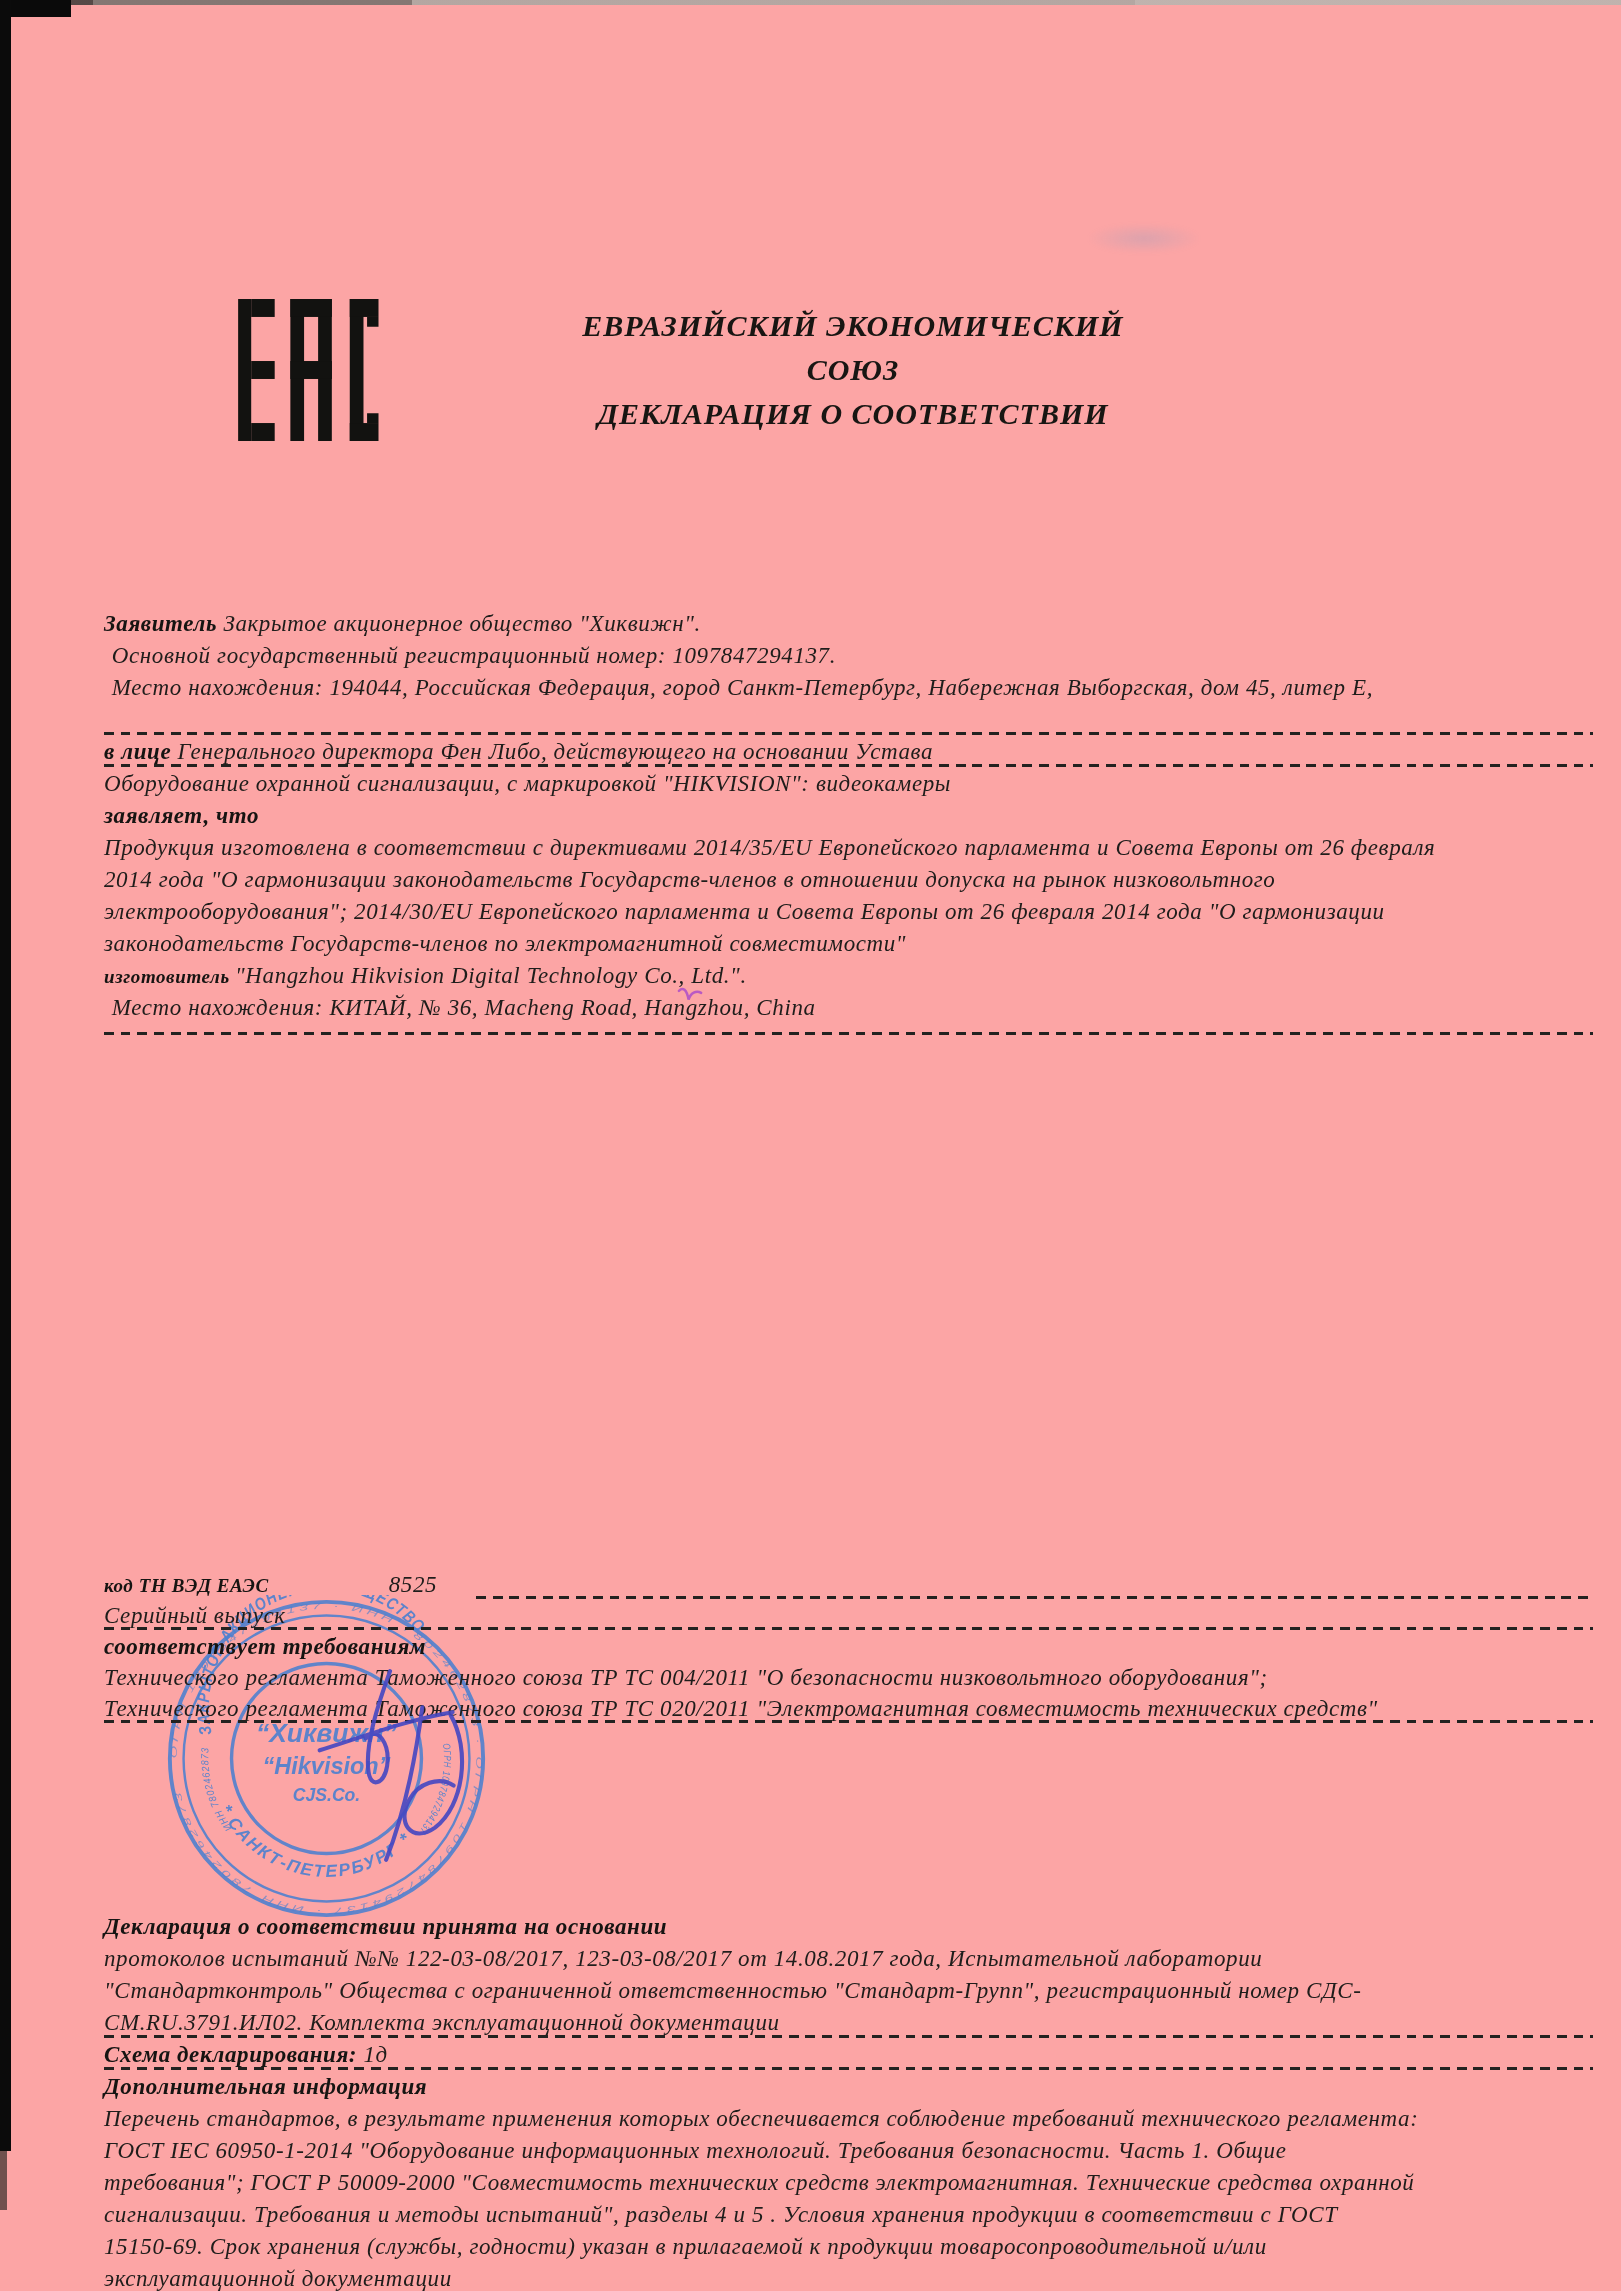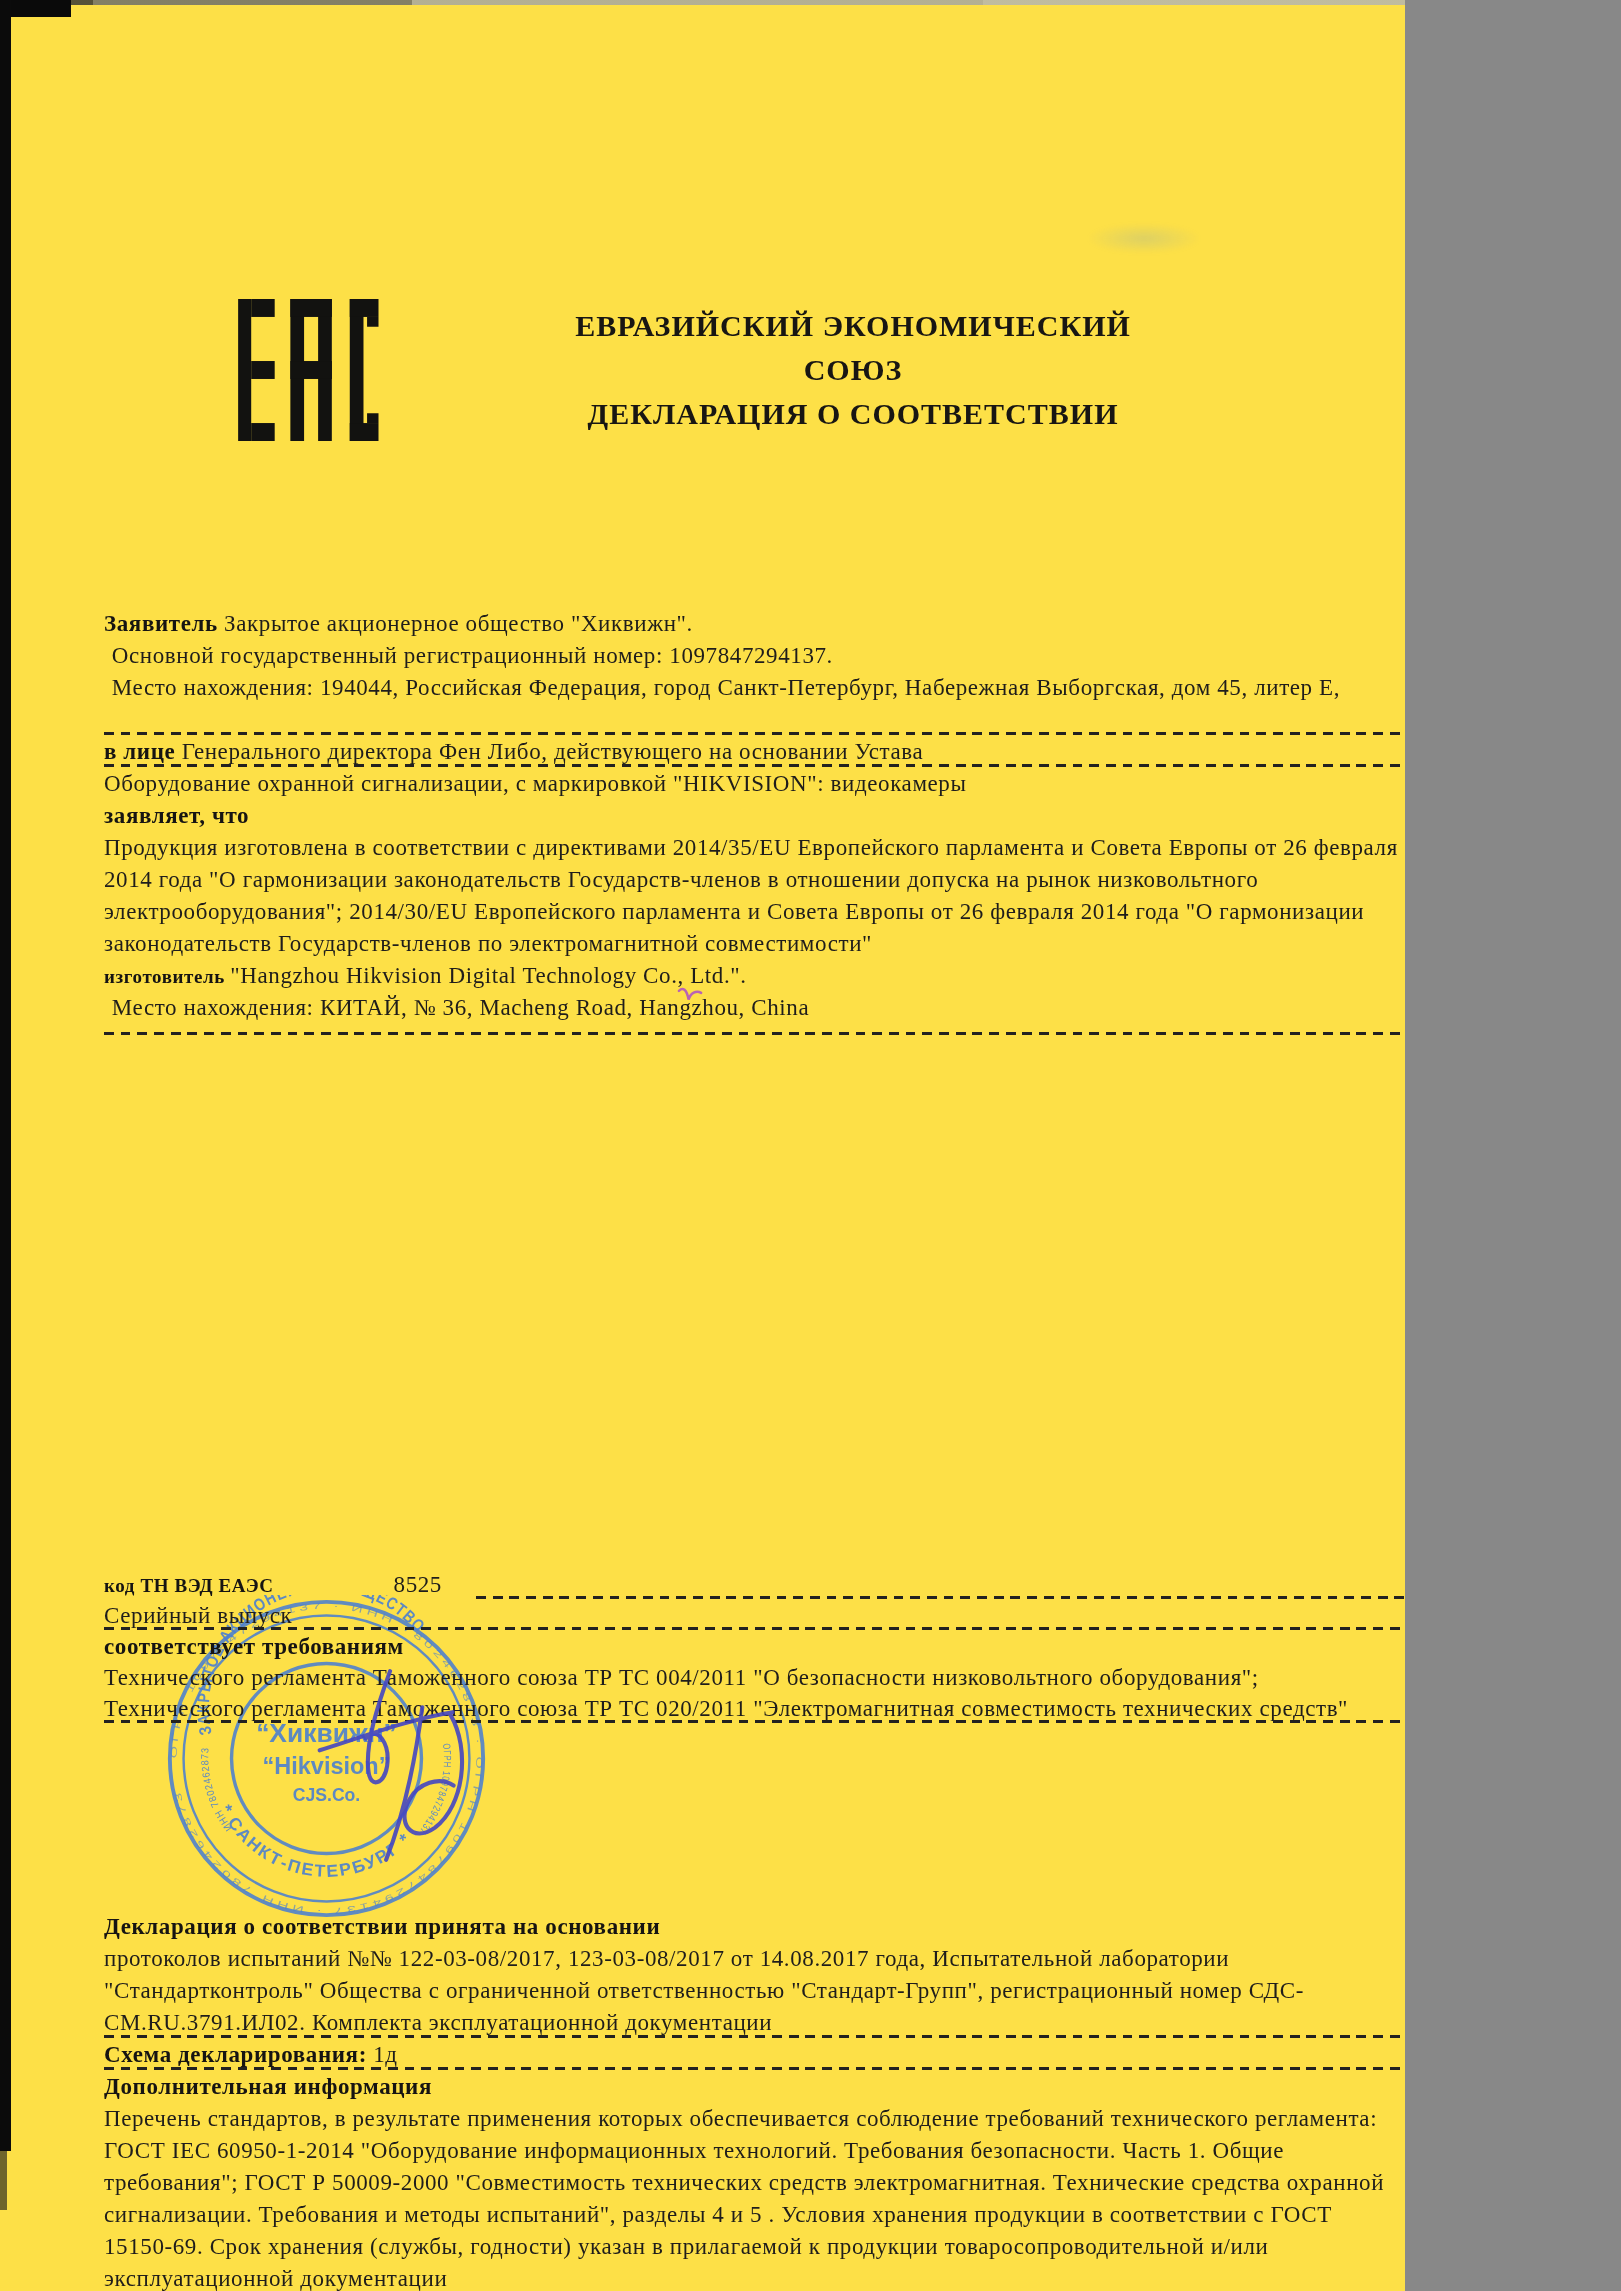--- a/index.html
+++ b/index.html
@@ -3,8 +3,8 @@
 <meta charset="utf-8">
 <style>
   html,body{margin:0;padding:0;background:#888;}
-  .page{position:relative;width:1405px;height:2292px;background:#fde047;overflow:hidden;
-        font-family:"Liberation Serif","DejaVu Serif",serif;color:#1f1d1b;}
+  .page{position:relative;width:1621px;height:2292px;background:#fca5a5;overflow:hidden;
+        font-family:"Liberation Serif","DejaVu Serif",serif;color:#1f1d1b;font-style:italic;}
   
   .edge-top{position:absolute;left:0;top:0;width:100%;height:4.9px;
      background:linear-gradient(90deg,#393936 0 93px,#6f6f6a 93px 412px,#a7a7a1 412px 70%,#b5b5af 70% 100%);opacity:.85;}

